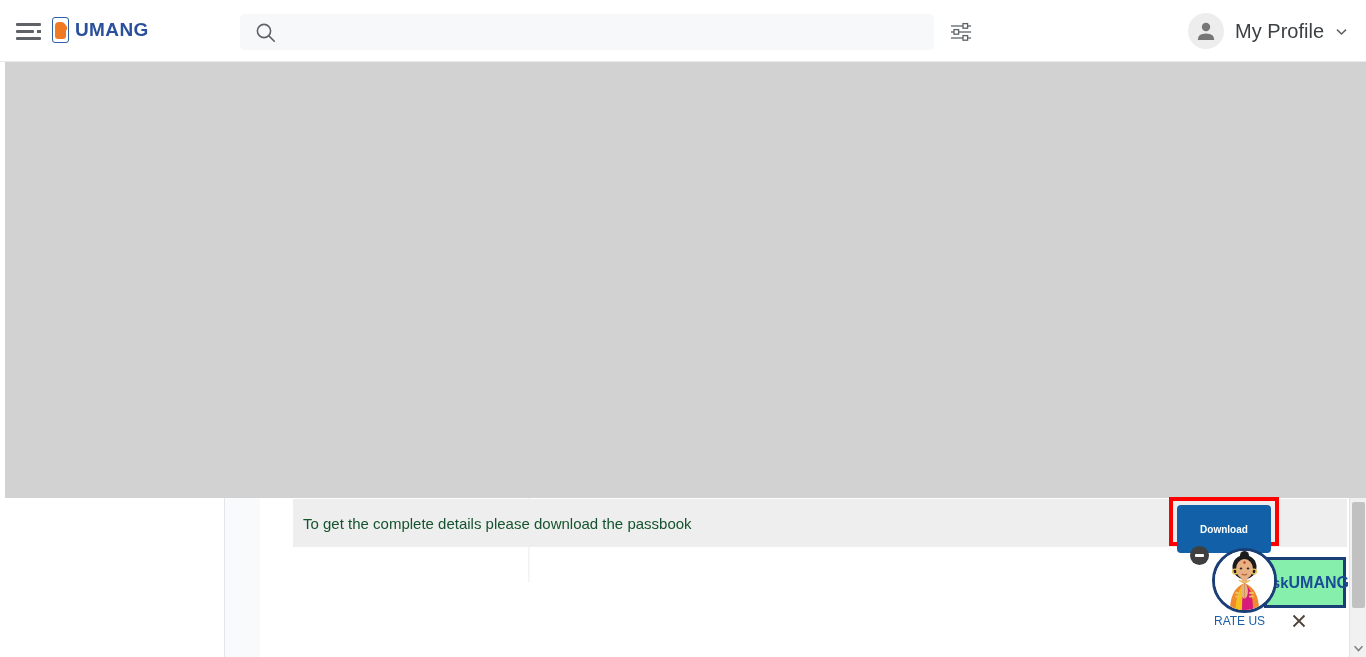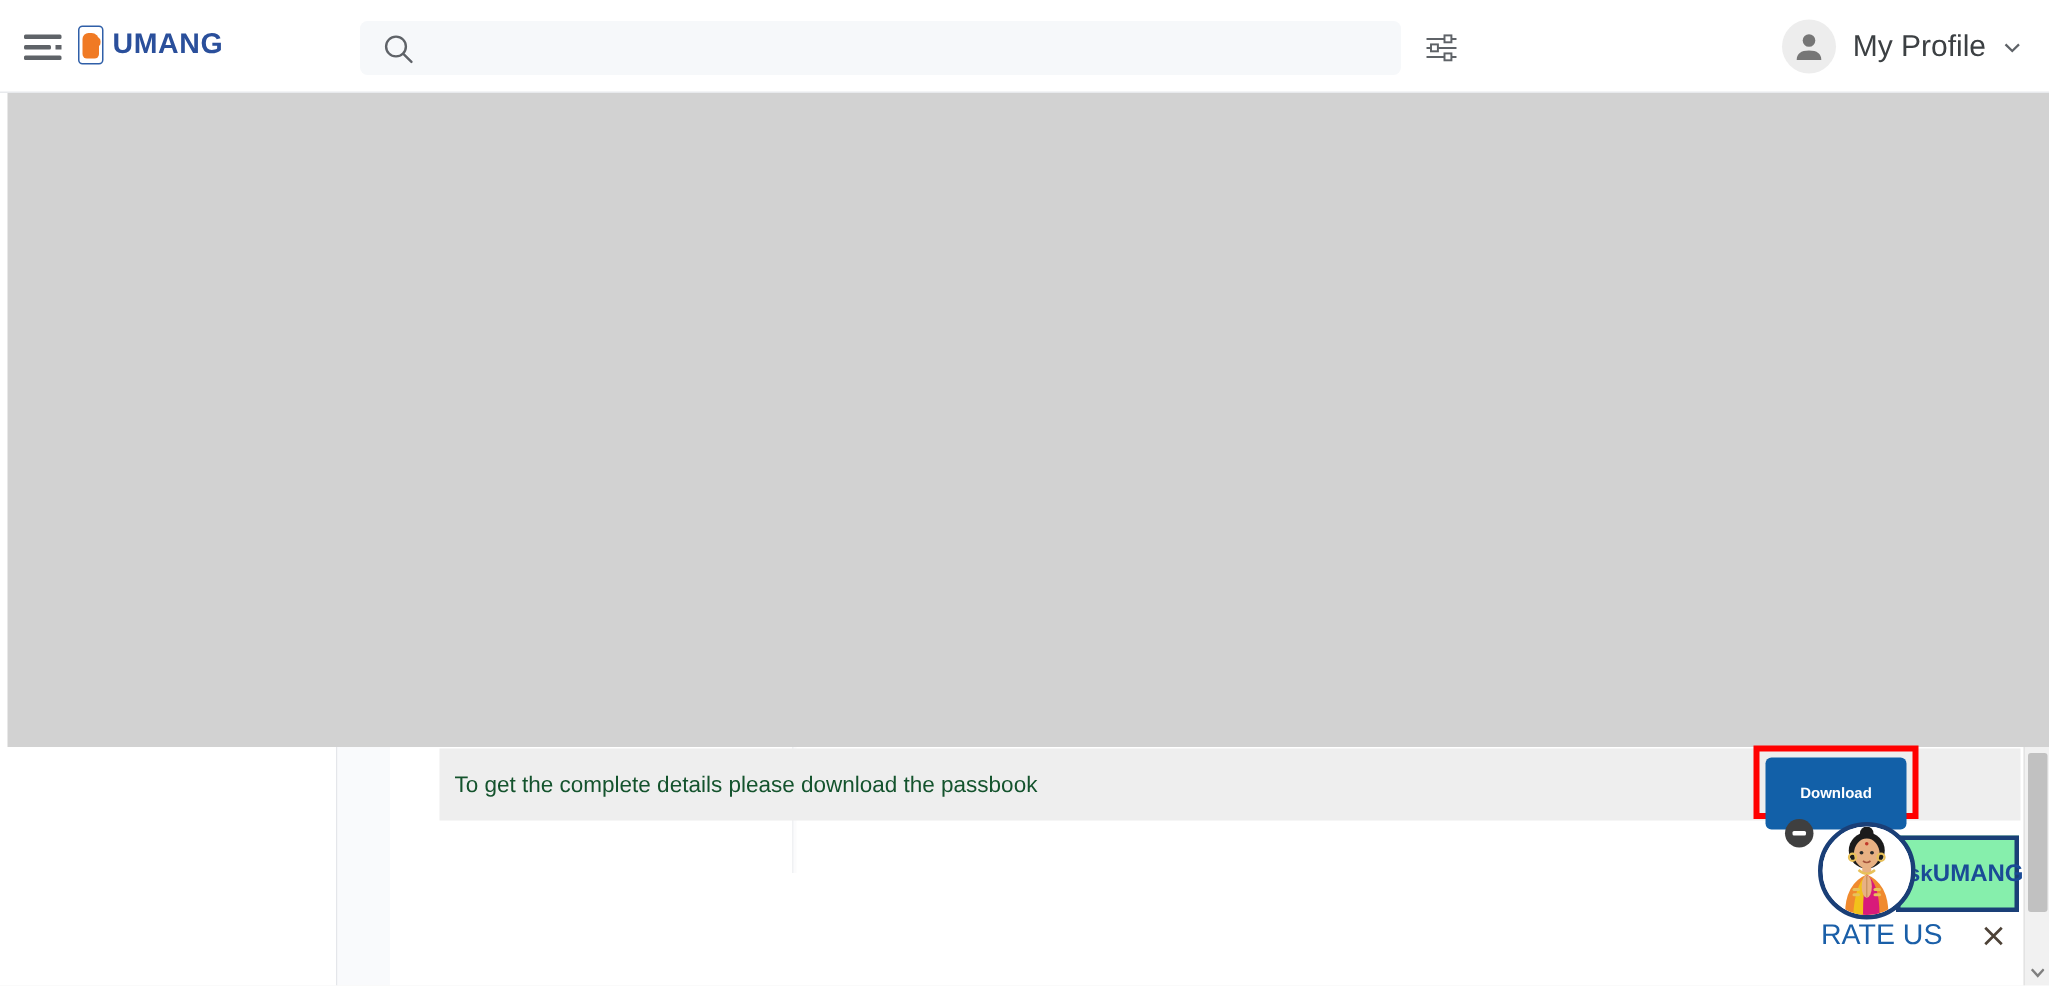--- a/index.html
+++ b/index.html
@@ -333,7 +333,7 @@
     gap: 26px;
   }
   .rate-us {
-    font-size: 19px;
+    font-size: 12px;
     color: #1a5fa8;
     cursor: pointer;
   }

